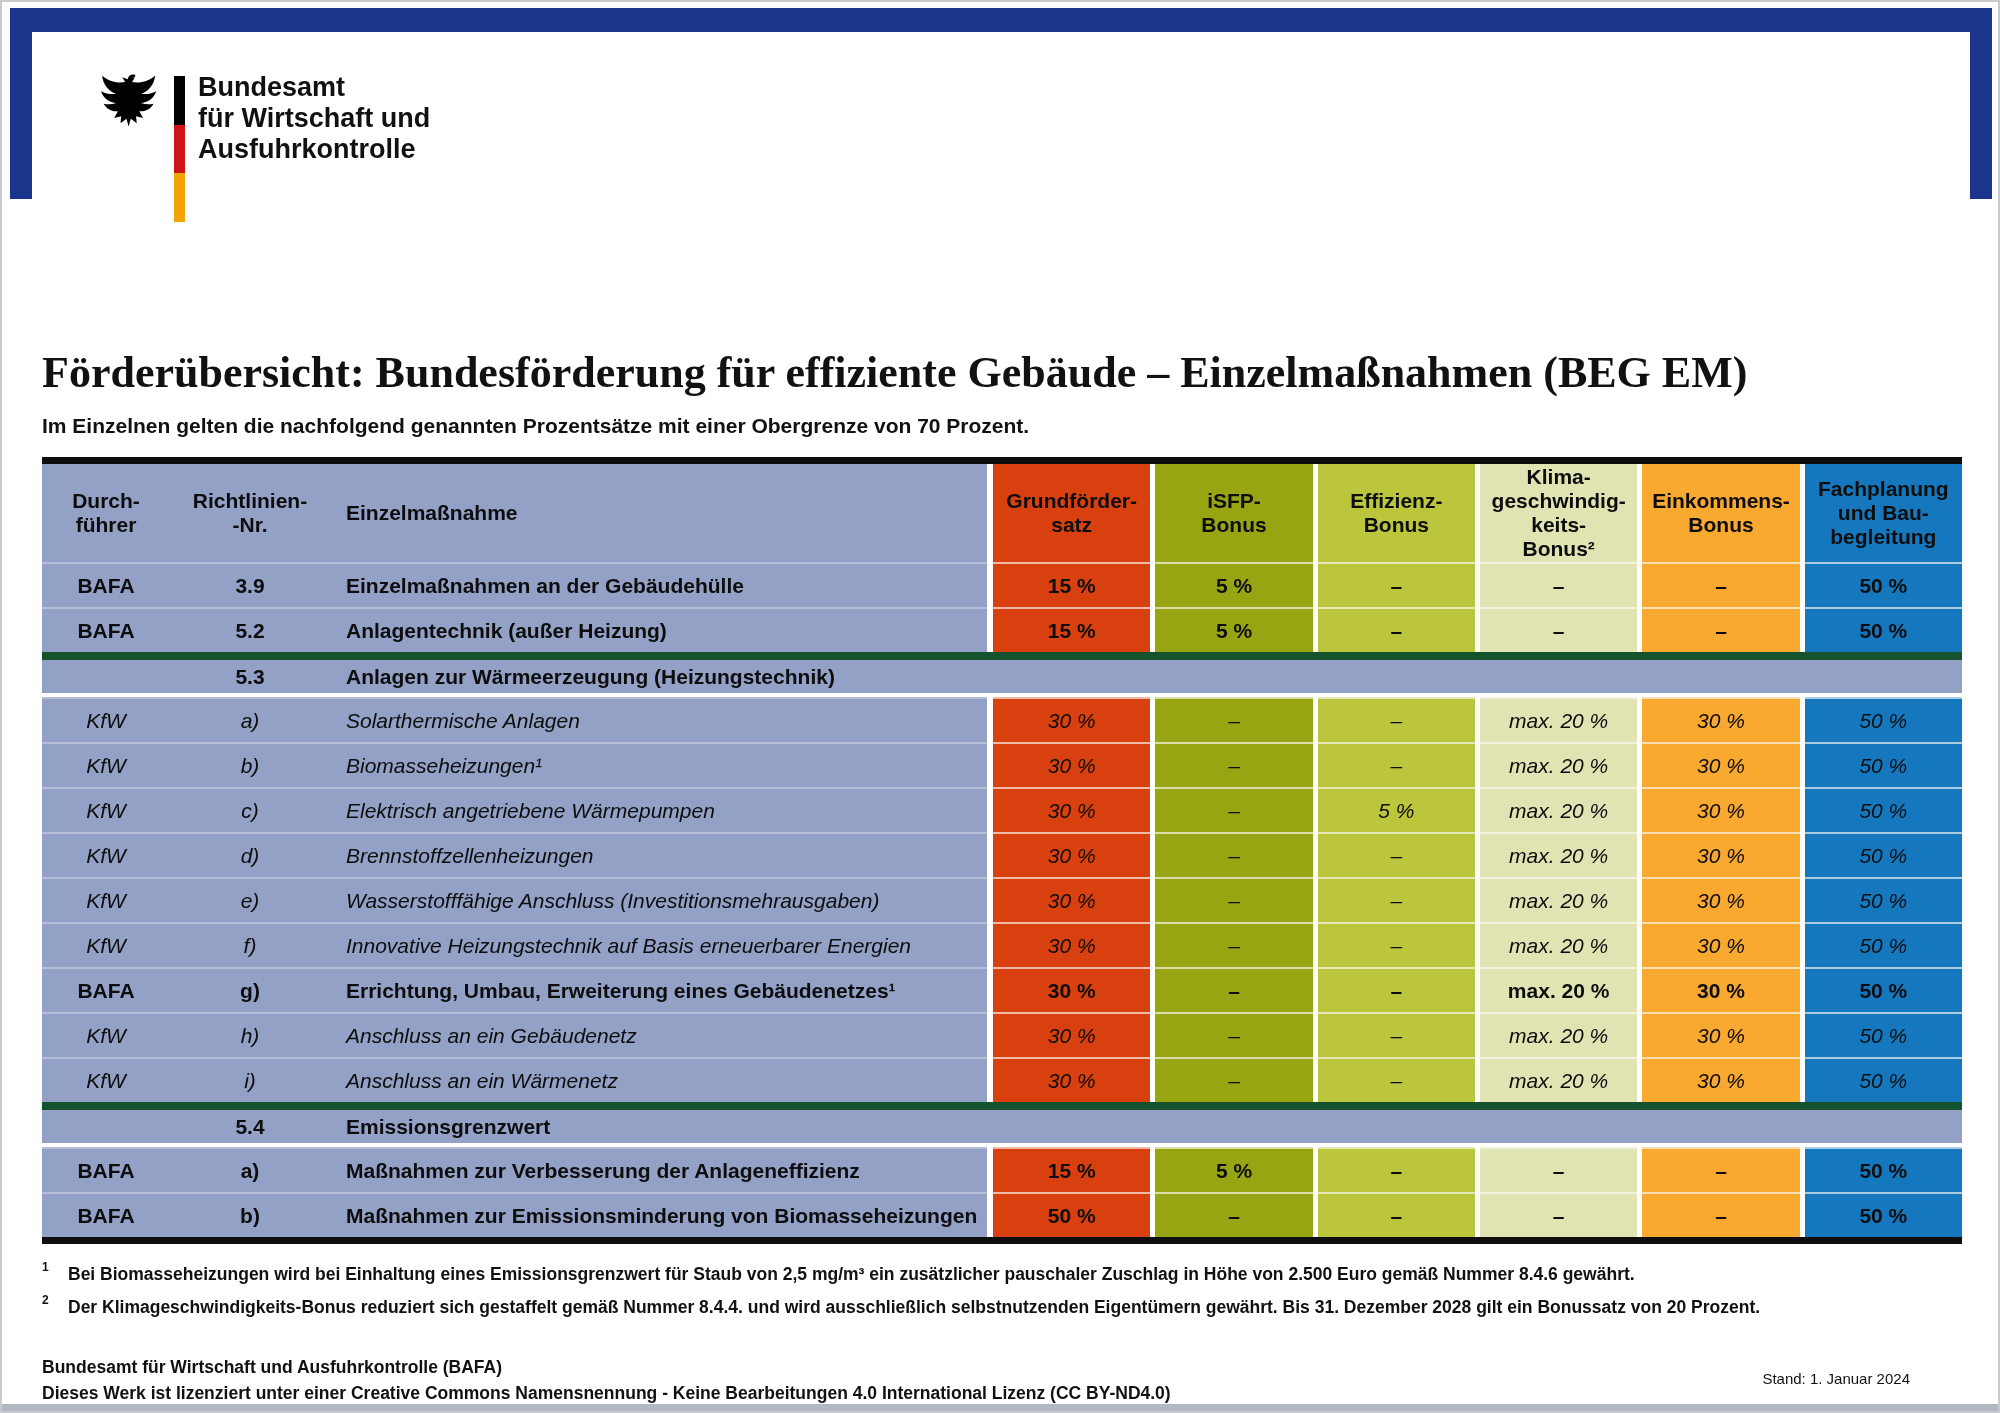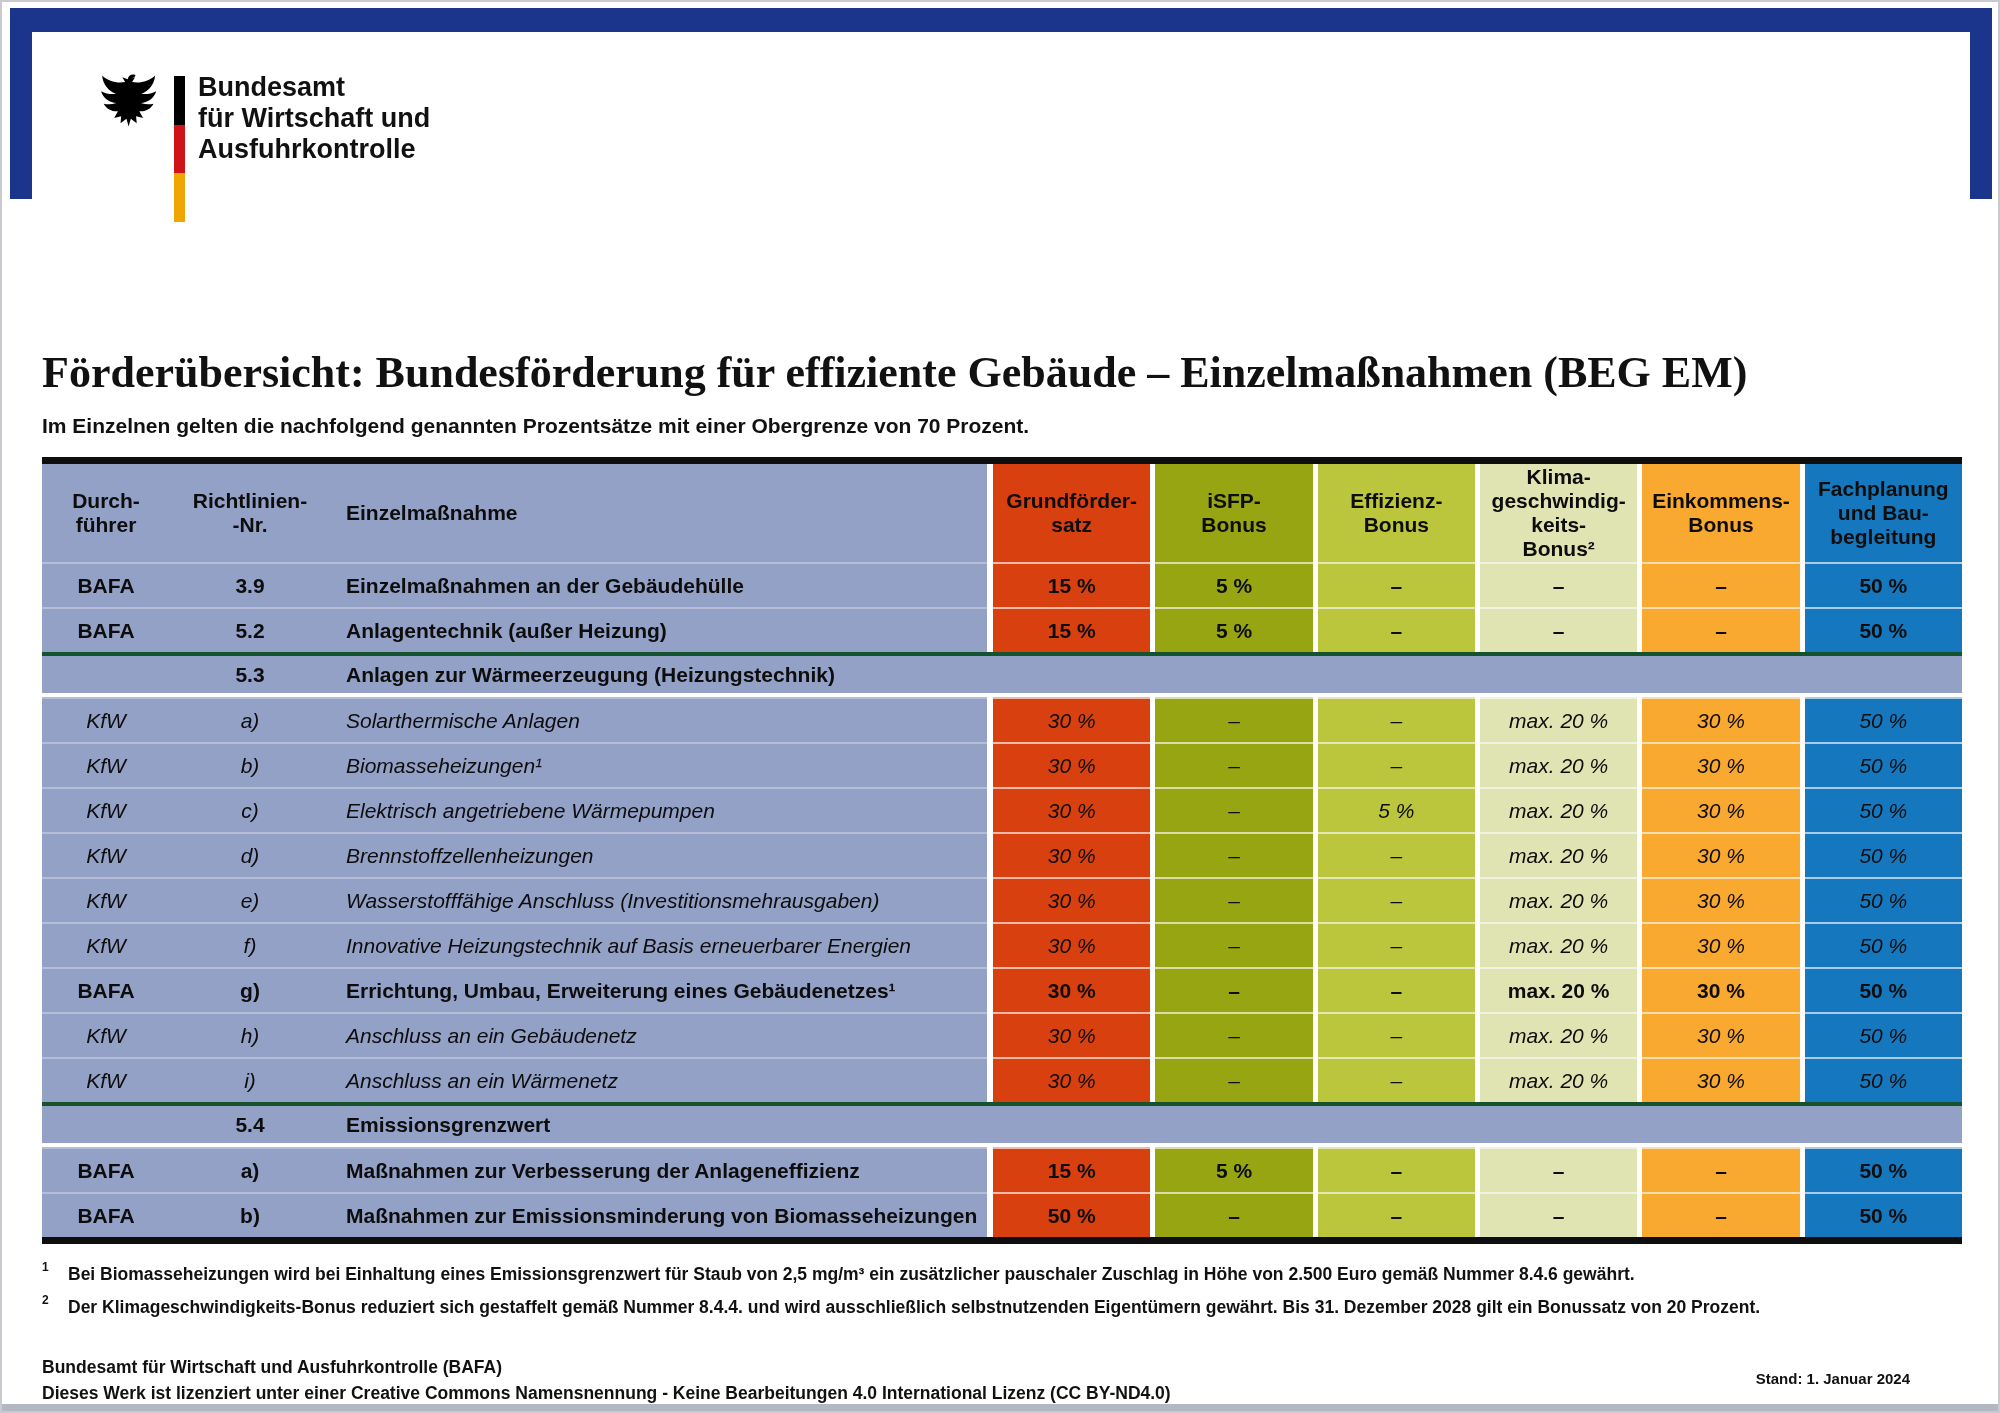--- a/index.html
+++ b/index.html
@@ -72,7 +72,7 @@
   
   .trow.section {
     background:#94a1c6; display:grid; grid-template-columns:128px 160px 1fr;
-    align-items:center; border-top:4px solid #14532d; border-bottom:4px solid #ffffff;
+    align-items:center; border-top:8px solid #14532d; border-bottom:4px solid #ffffff;
   }
   .trow.section .cell { font-weight:700; }
 

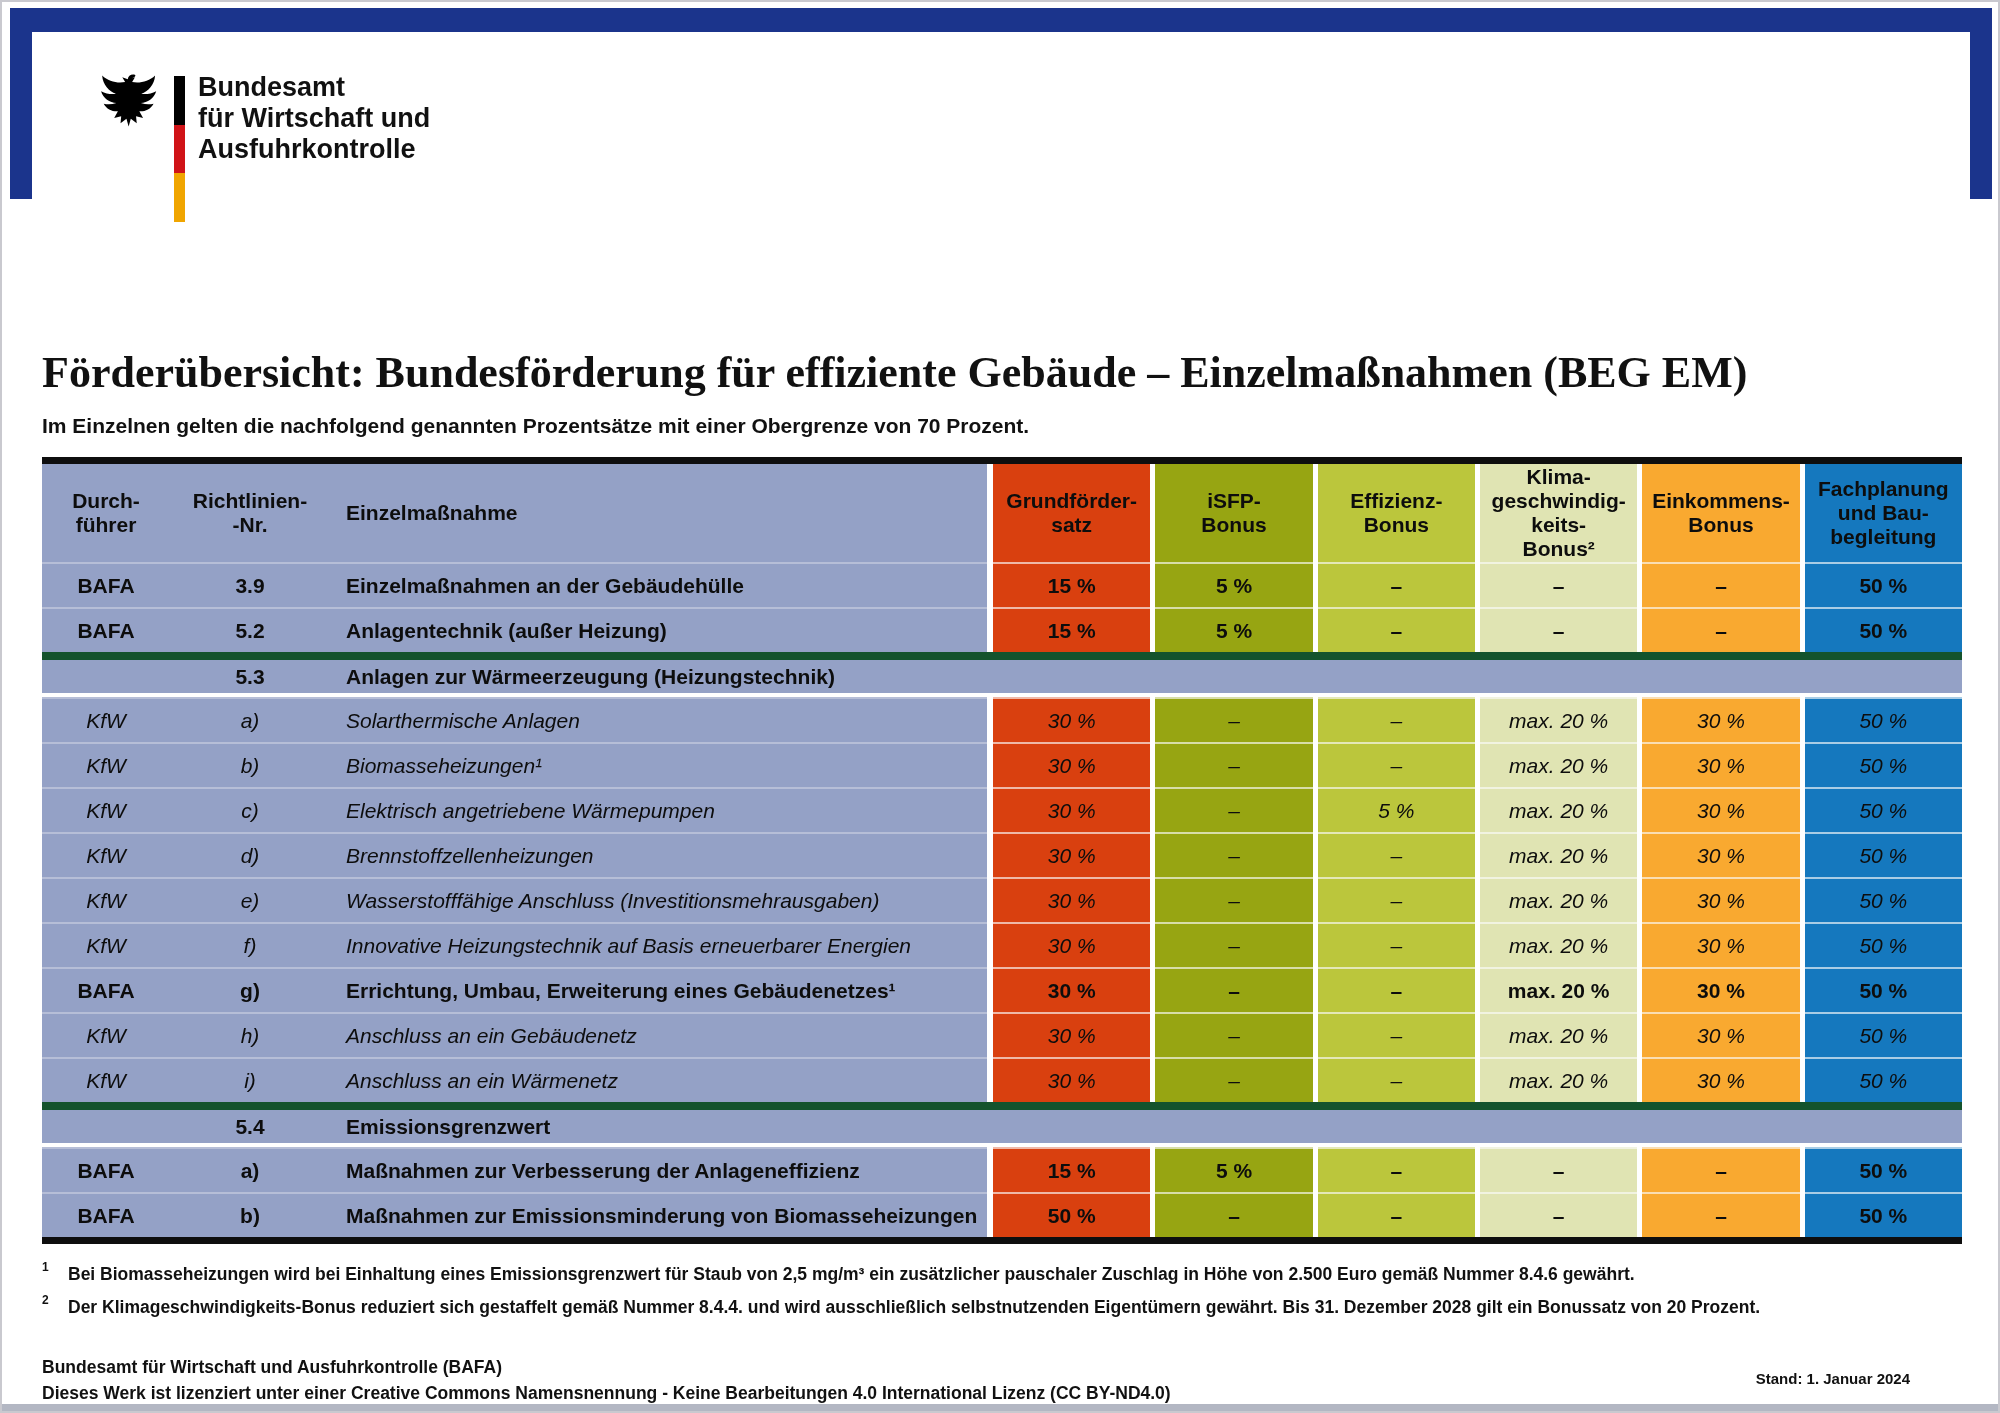--- a/index.html
+++ b/index.html
@@ -84,7 +84,7 @@
 
   
   .footer { position:absolute; left:40px; top:1352px; font-size:17.5px; font-weight:700; line-height:26px; color:#111; }
-  .stand { position:absolute; right:88px; top:1368px; font-size:15px; font-weight:700; color:#111; }
+  .stand { position:absolute; right:88px; top:1368px; font-size:15px; font-weight:400; color:#111; }
 </style>
 </head>
 <body>

